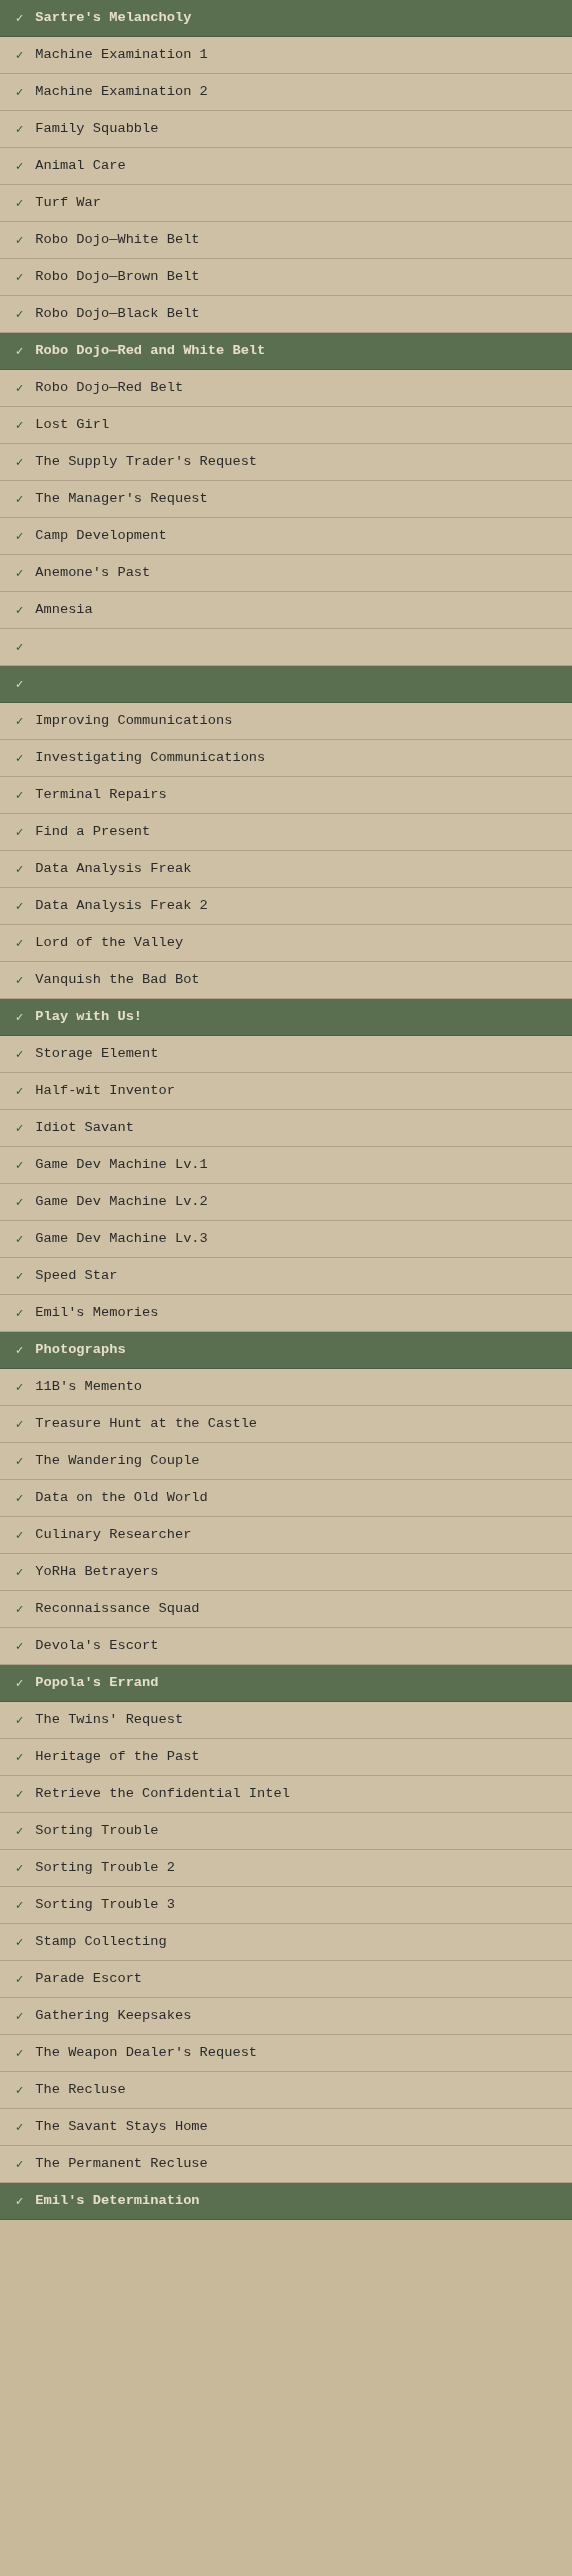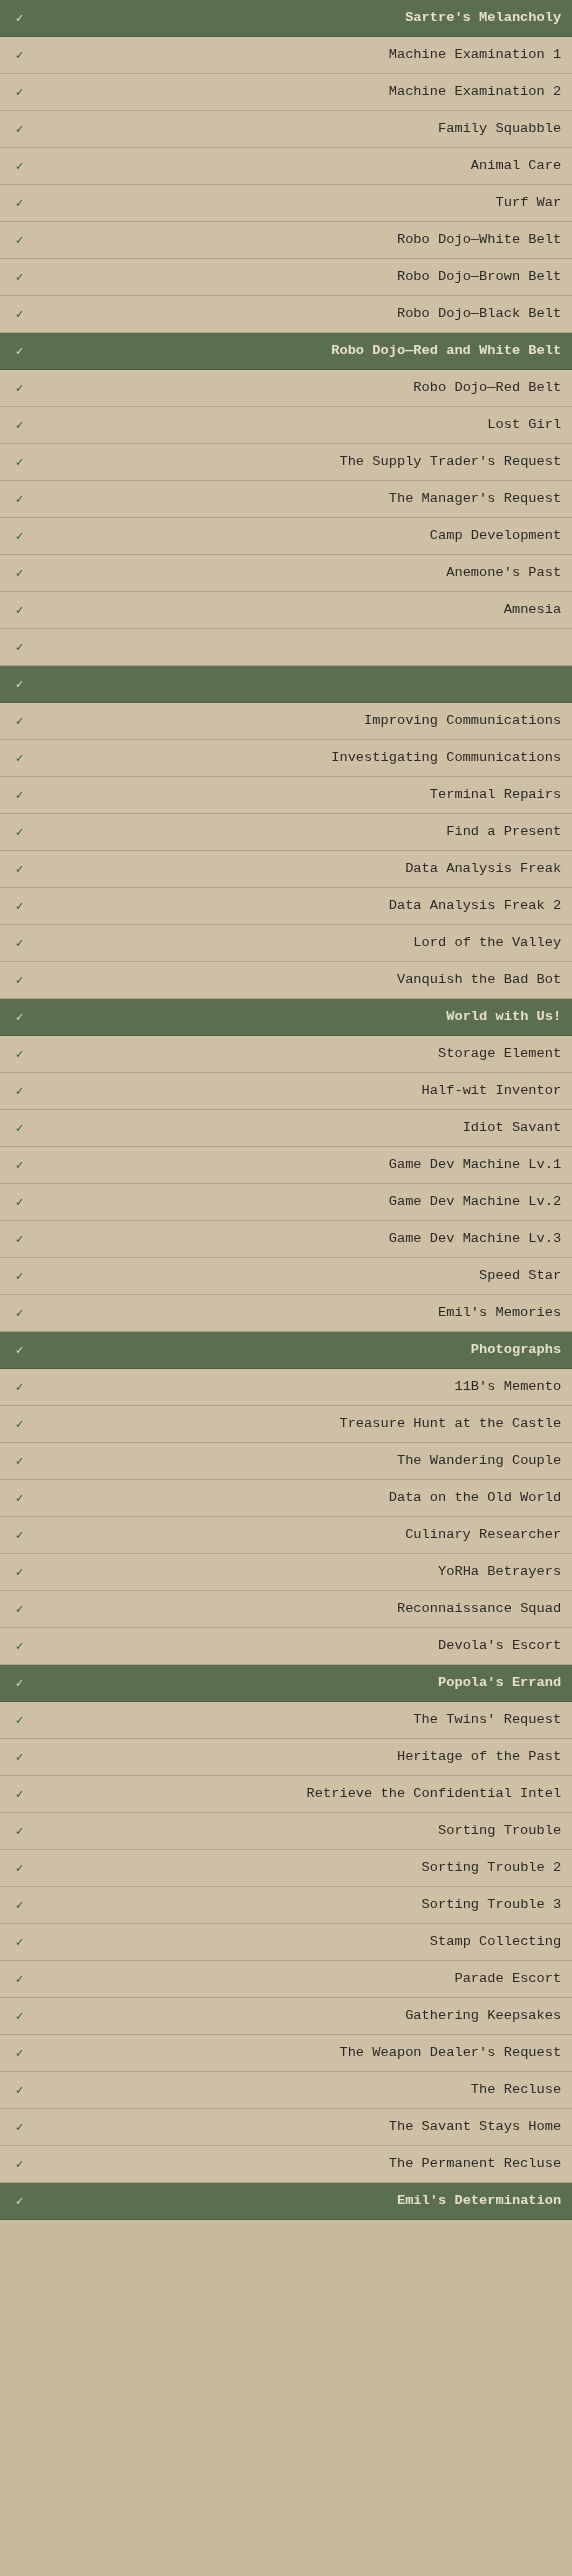--- a/index.html
+++ b/index.html
@@ -55,7 +55,6 @@
     .quest-label {
       flex: 1;
       line-height: 1.3;
-      text-align: right;
     }
   </style>
 </head>

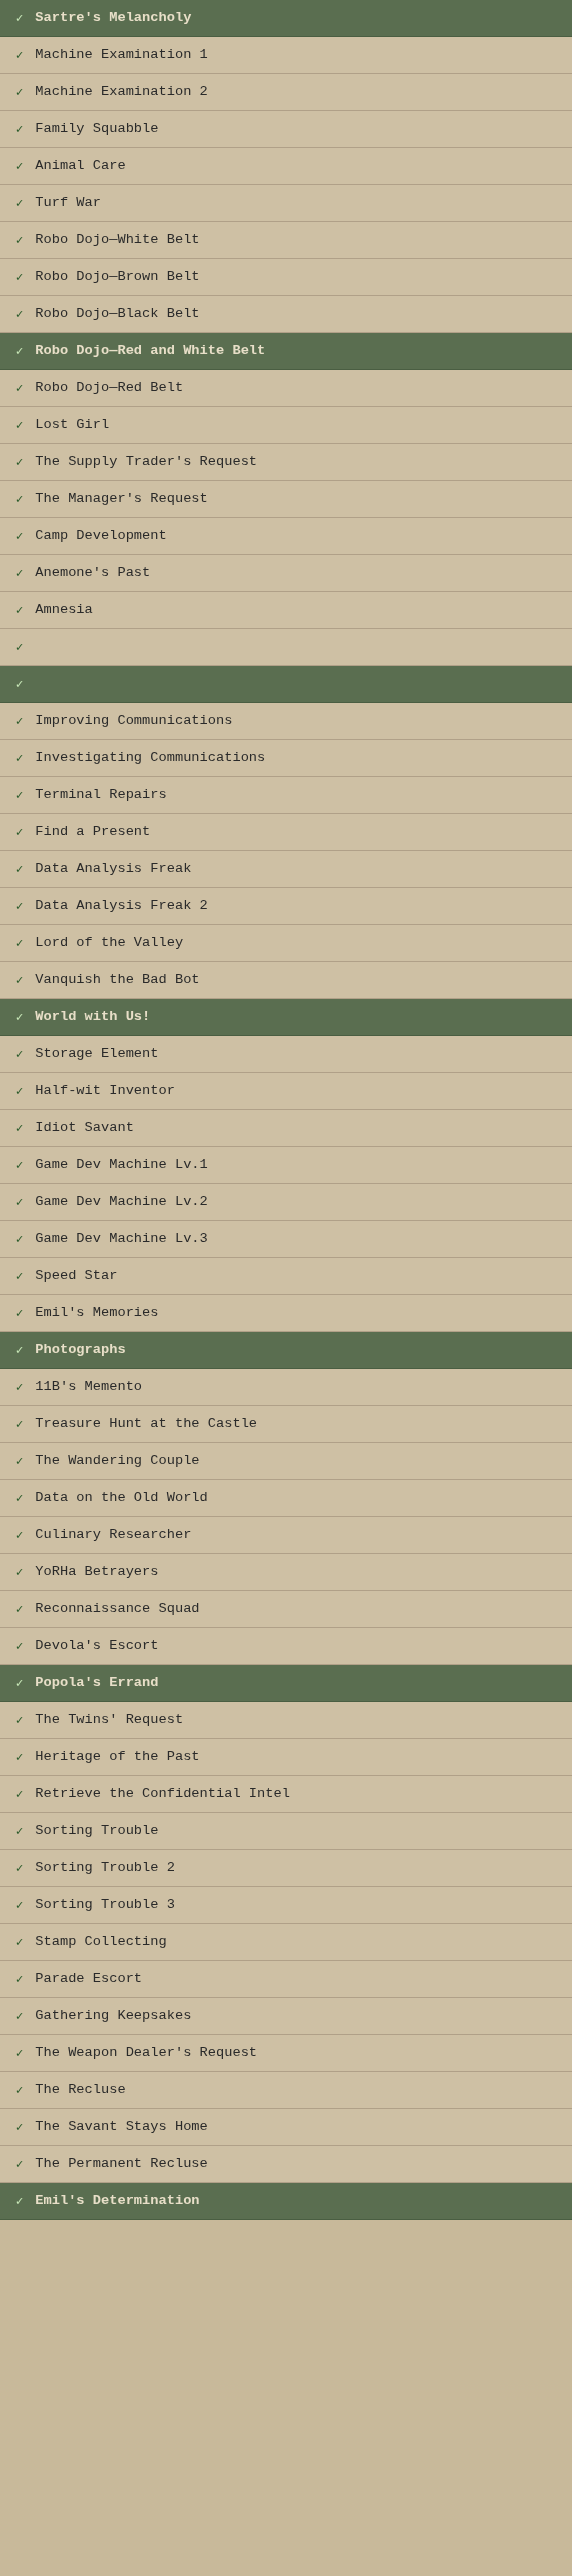--- a/index.html
+++ b/index.html
@@ -169,7 +169,7 @@
     </div>
     <div class="quest-item category-header">
       <span class="check-icon">✓</span>
-      <span class="quest-label">World with Us!</span>
+      <span class="quest-label">Play with Us!</span>
     </div>
     <div class="quest-item">
       <span class="check-icon">✓</span>

